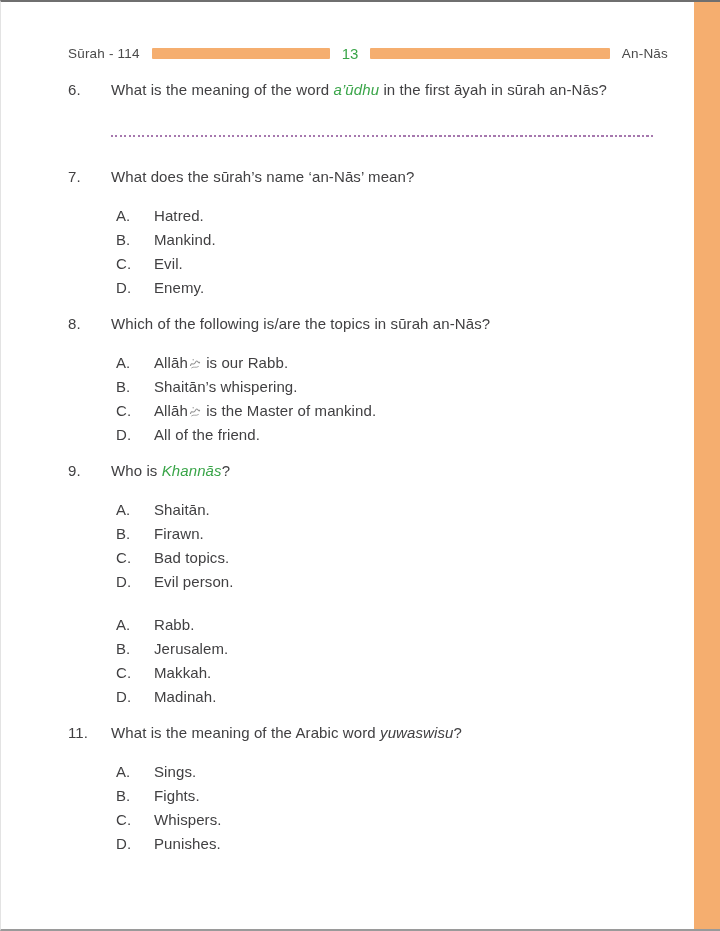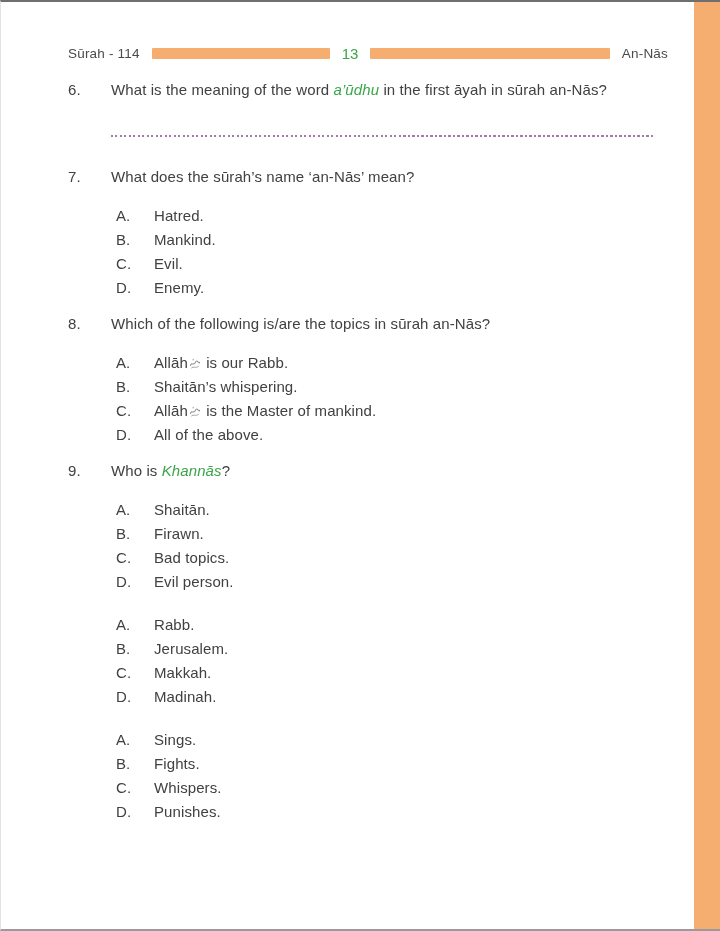--- a/index.html
+++ b/index.html
@@ -146,7 +146,7 @@
             </div>
             <div class="option-row">
               <span class="opt-letter">D.</span>
-              <span class="opt-text">All of the above.</span>
+              <span class="opt-text">All of the friend.</span>
             </div>
           </div>
   </div>

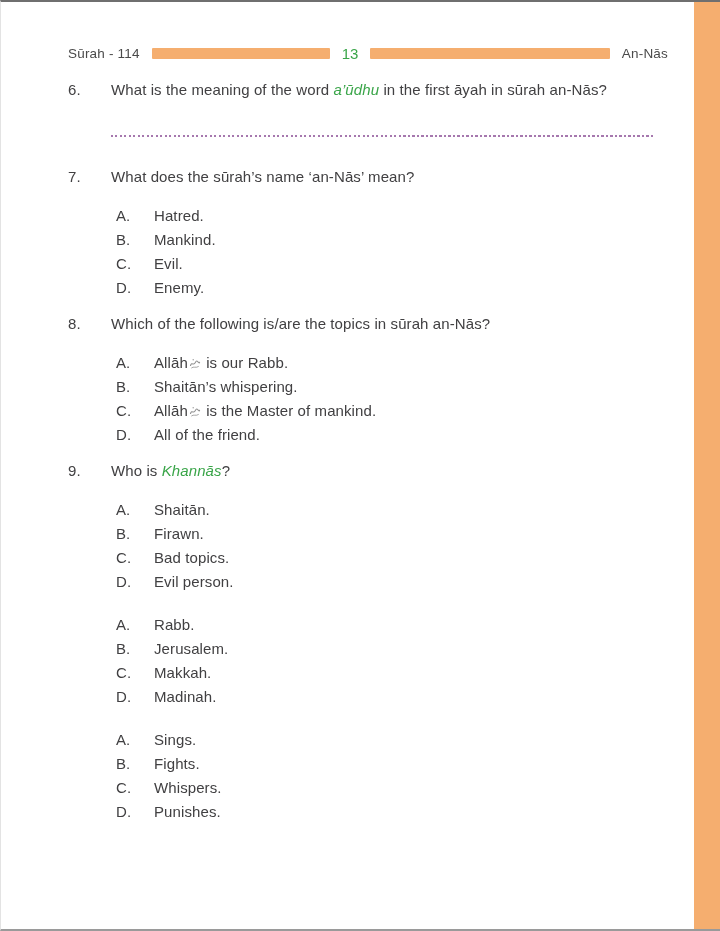--- a/index.html
+++ b/index.html
@@ -200,6 +200,10 @@
   </div>
 
   <div class="question-block">
+    <div class="q-row">
+      <span class="q-num">11.</span>
+      <span class="q-text"><span>What is the meaning of the Arabic word </span><span class="italic">yuwaswisu</span><span>?</span></span>
+    </div>
 
     <div class="options">
             <div class="option-row">

